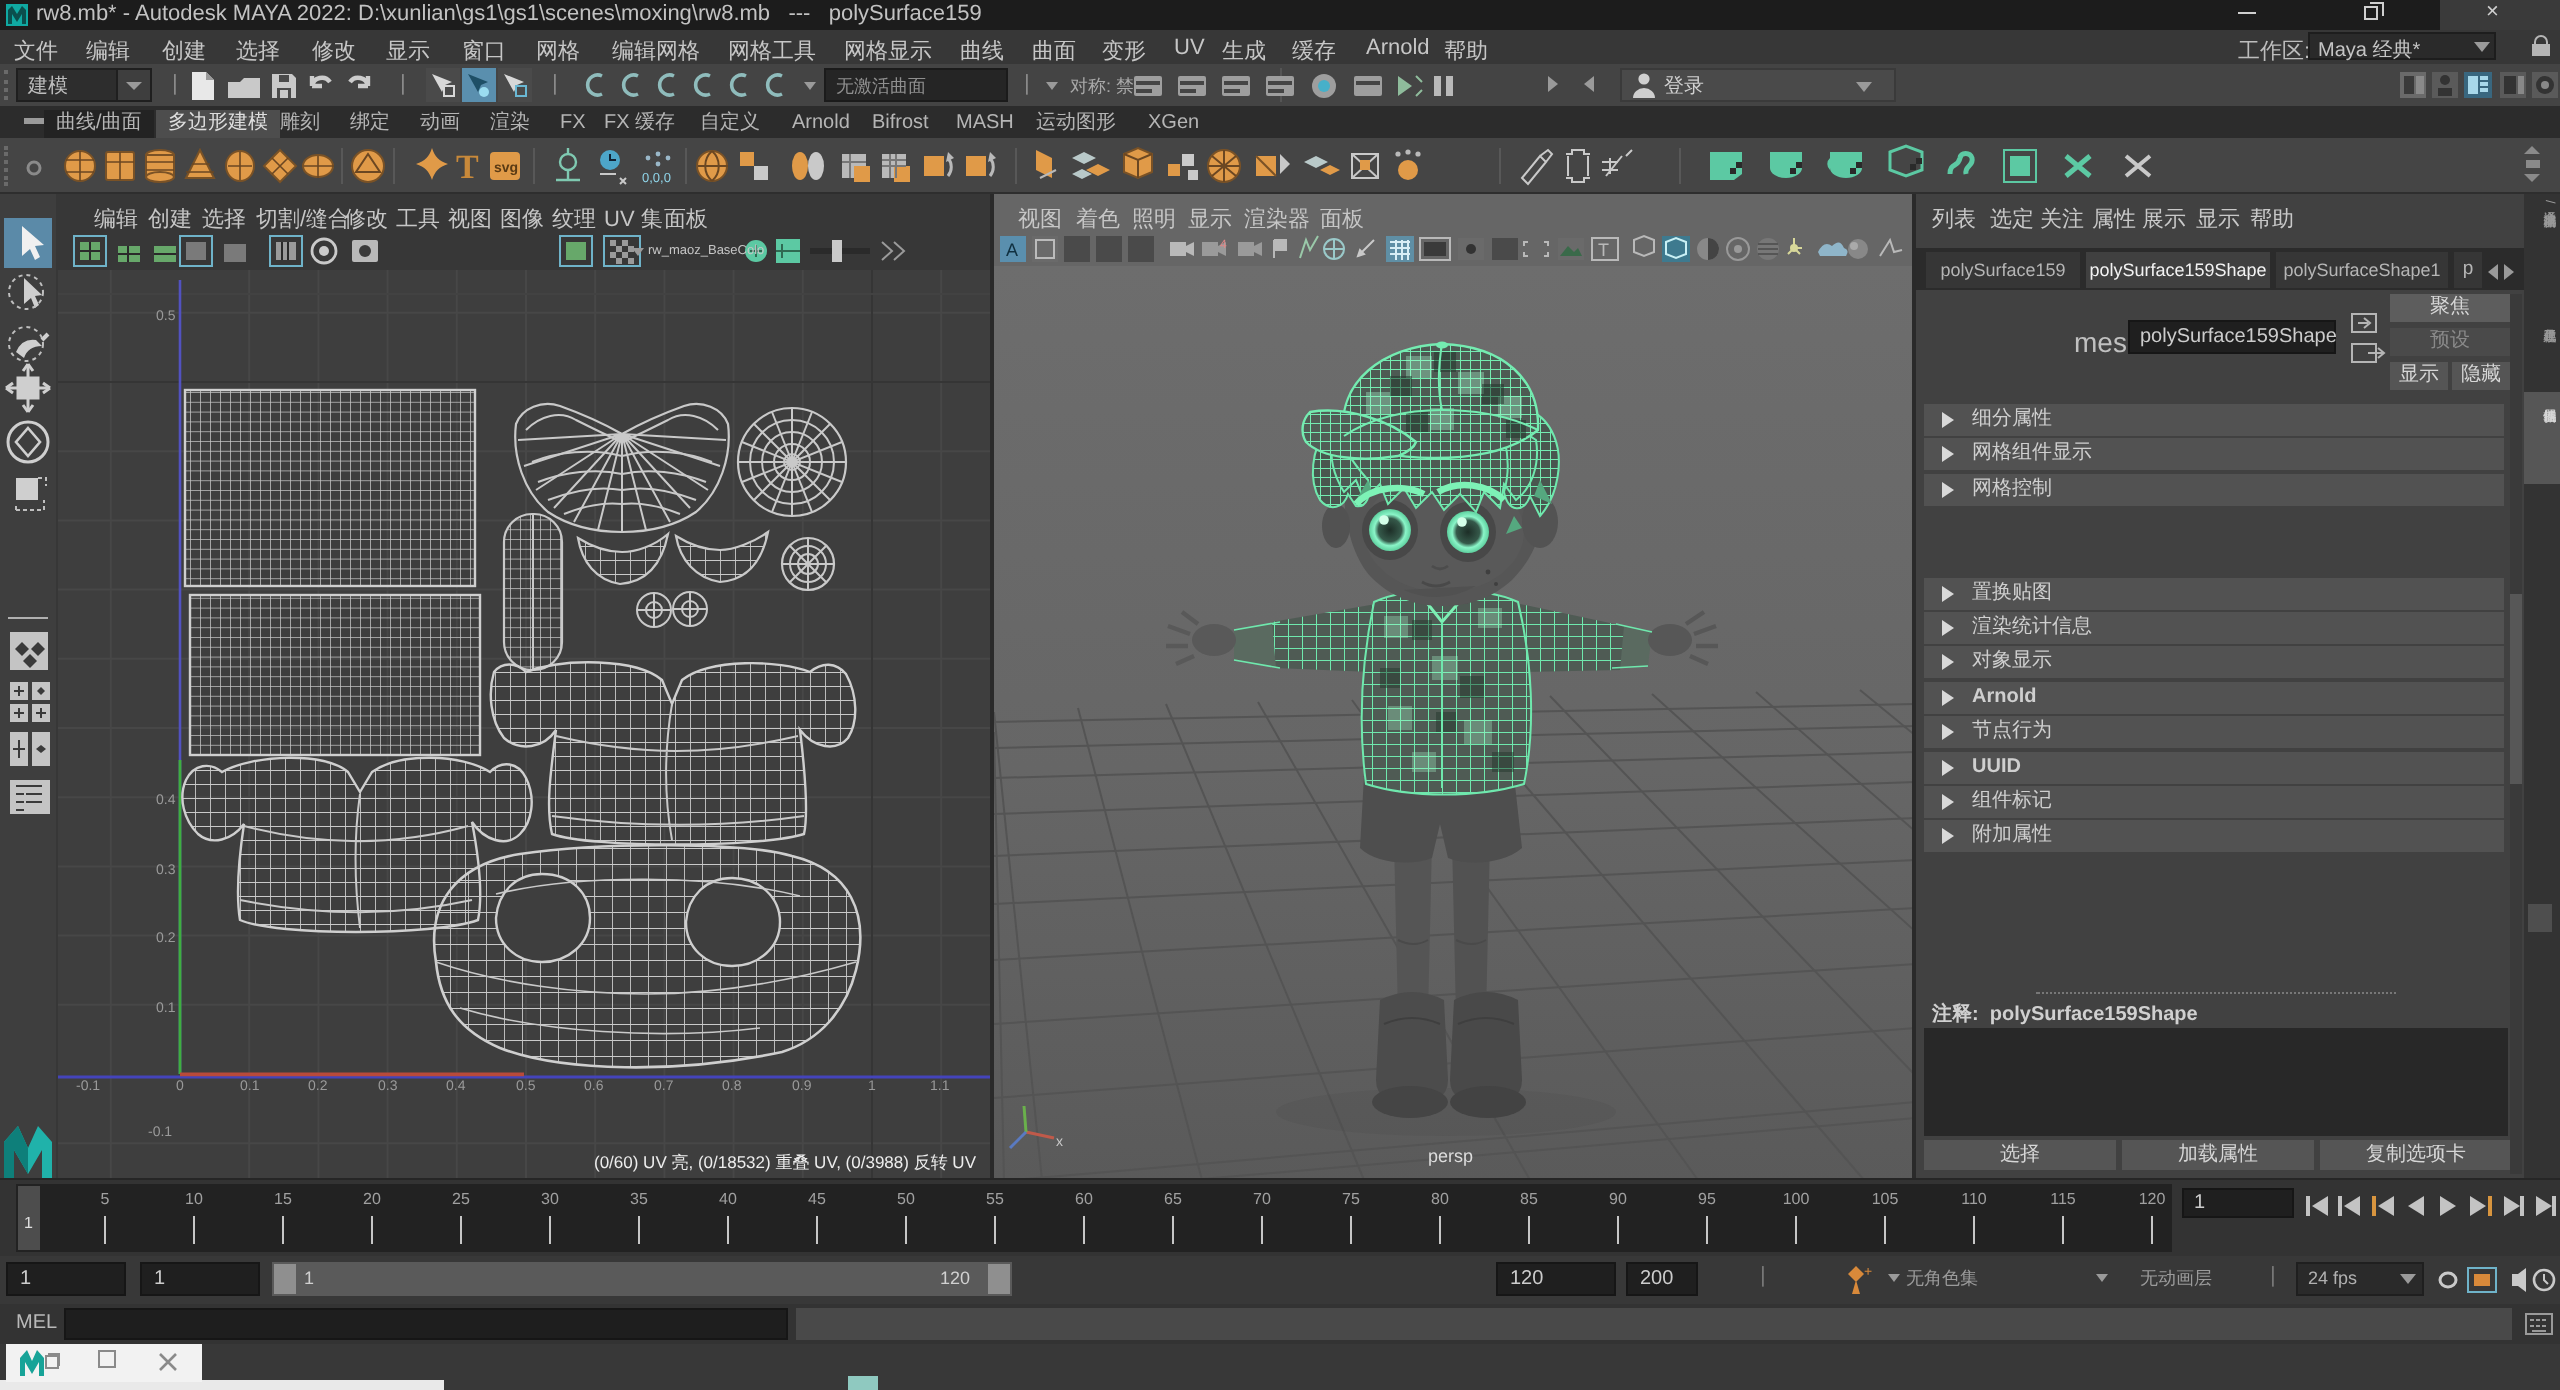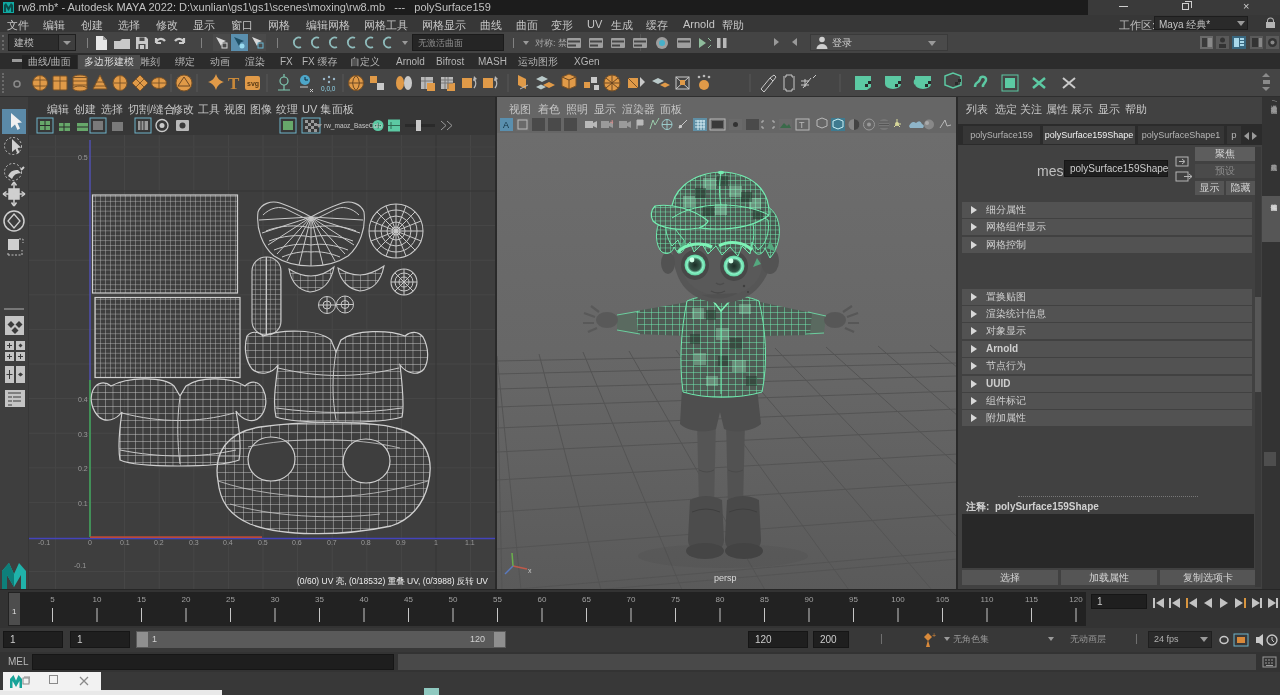--- a/index.html
+++ b/index.html
@@ -8,7 +8,7 @@
 #stage{position:relative;width:1280px;height:695px;background:#3a3a3a;}
 .cjk{letter-spacing:0px;}
 
-#titlebar{left:0;top:0;width:1088px;height:15px;background:#1c1c1c;color:#c9c9c9;font-size:11px;}
+#titlebar{left:0;top:0;width:1220px;height:15px;background:#1c1c1c;color:#c9c9c9;font-size:11px;}
 #titletext{left:18px;top:1px;font-size:11px;color:#c2c2c2;white-space:nowrap;}
 
 #menubar{left:0;top:15px;width:1280px;height:17px;background:#373737;color:#c6c6c6;font-size:11px;}

